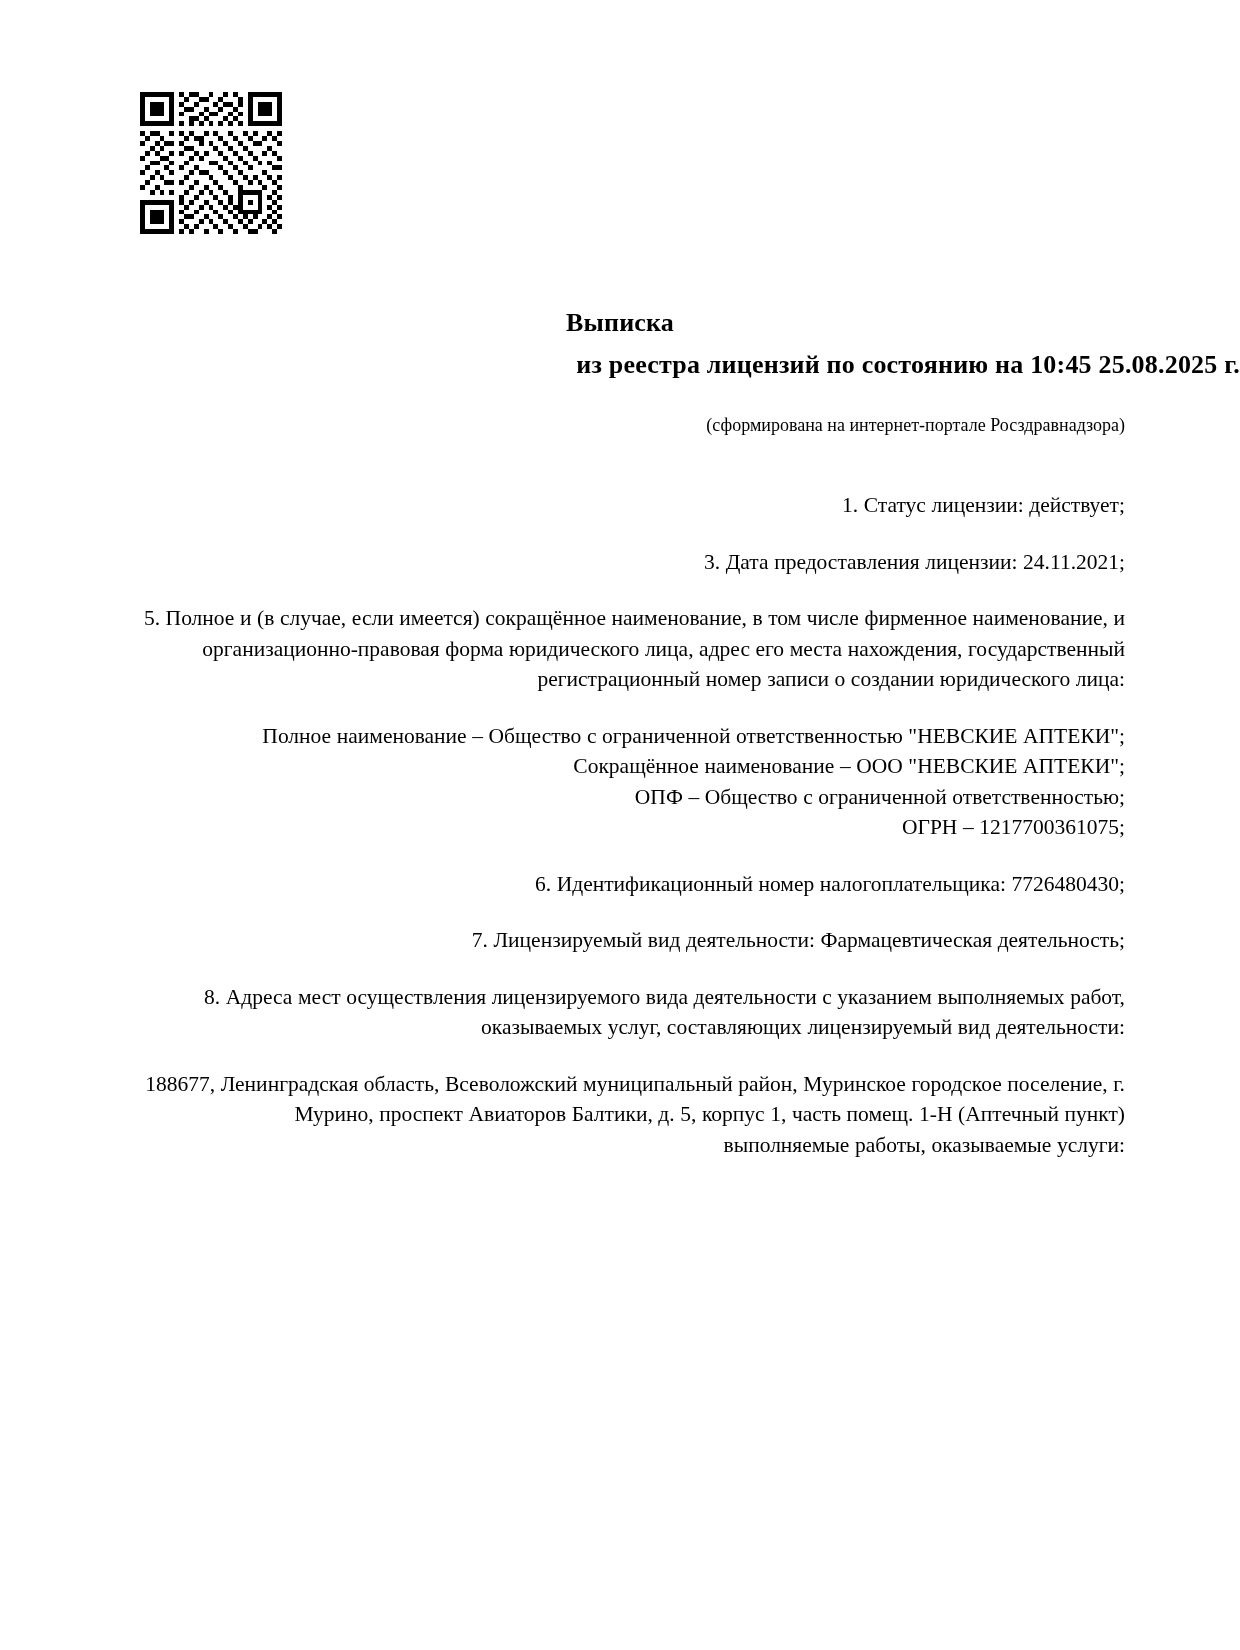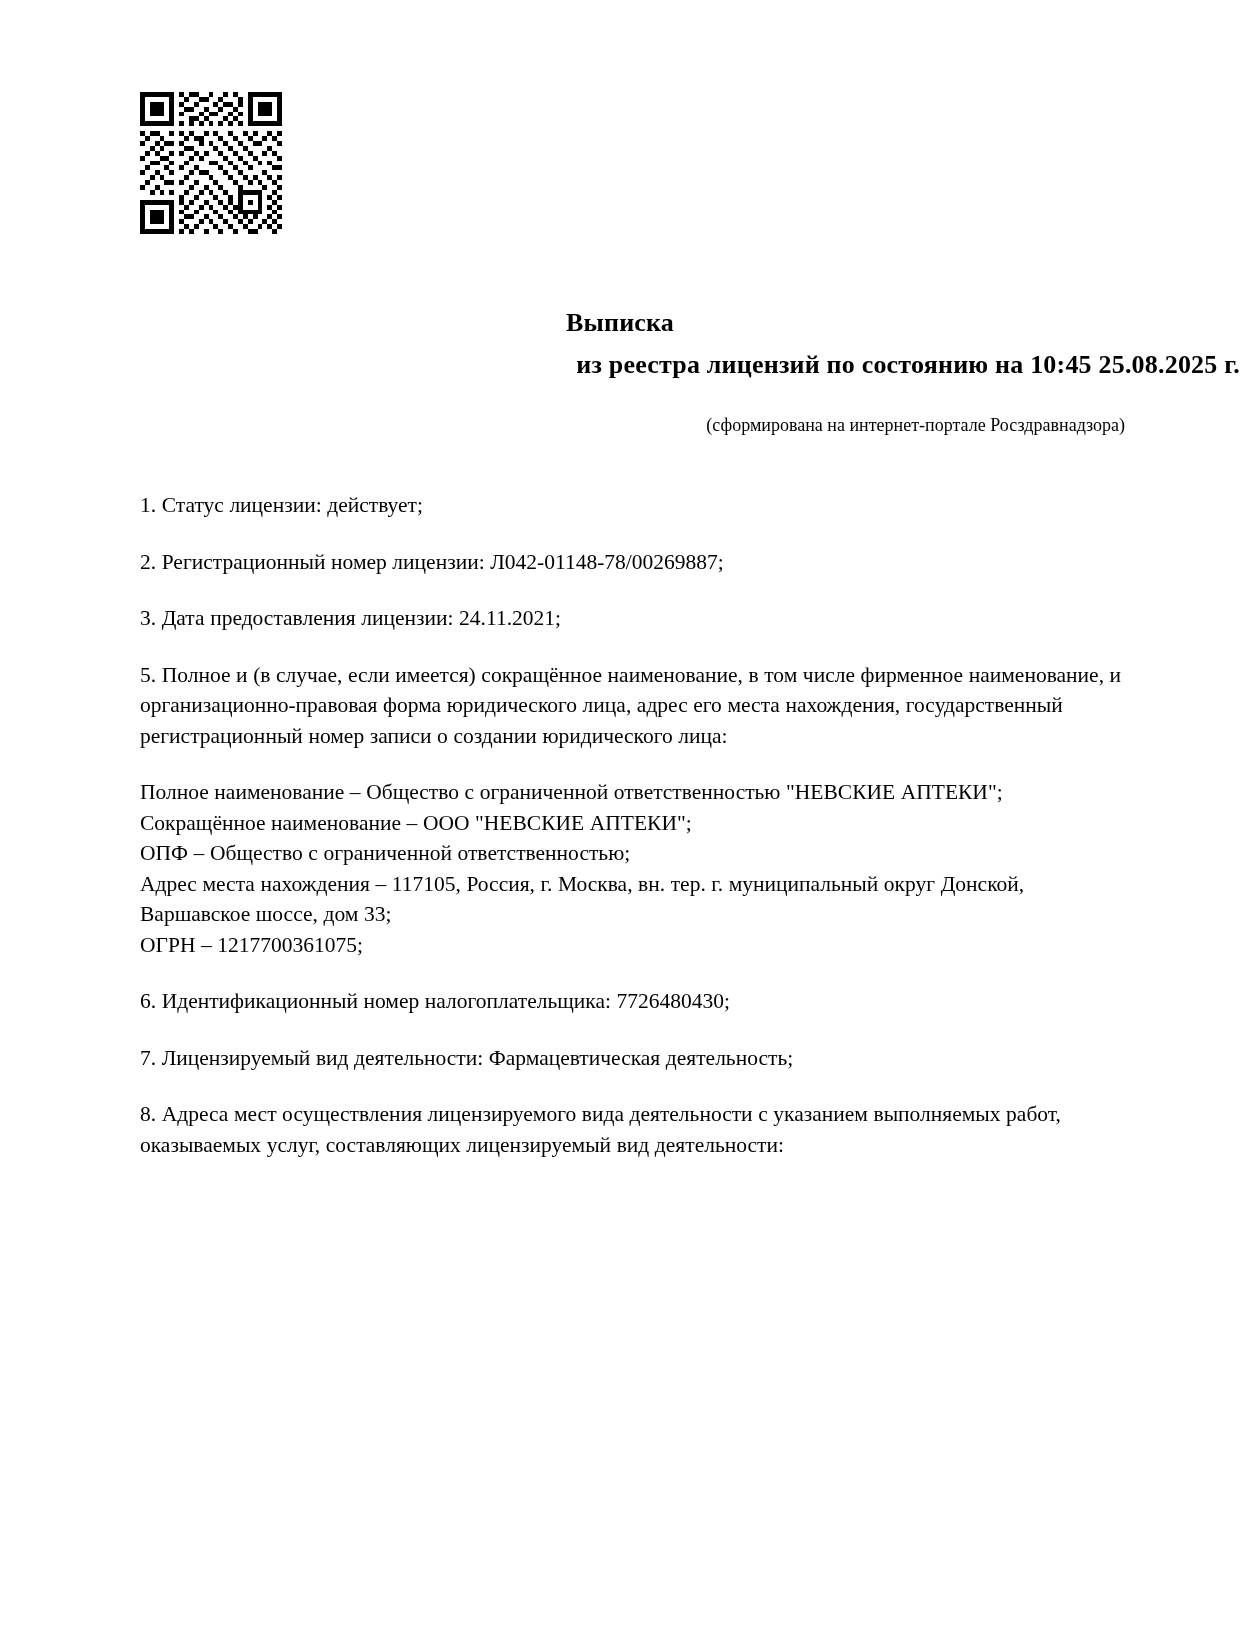--- a/index.html
+++ b/index.html
@@ -85,7 +85,7 @@
     font-size: 21.5px;
     line-height: 1.42;
     margin: 0 0 26px 0;
-    text-align: left;
+    text-align: right;
     word-spacing: 0.2px;
   }
   .para.block-lines {

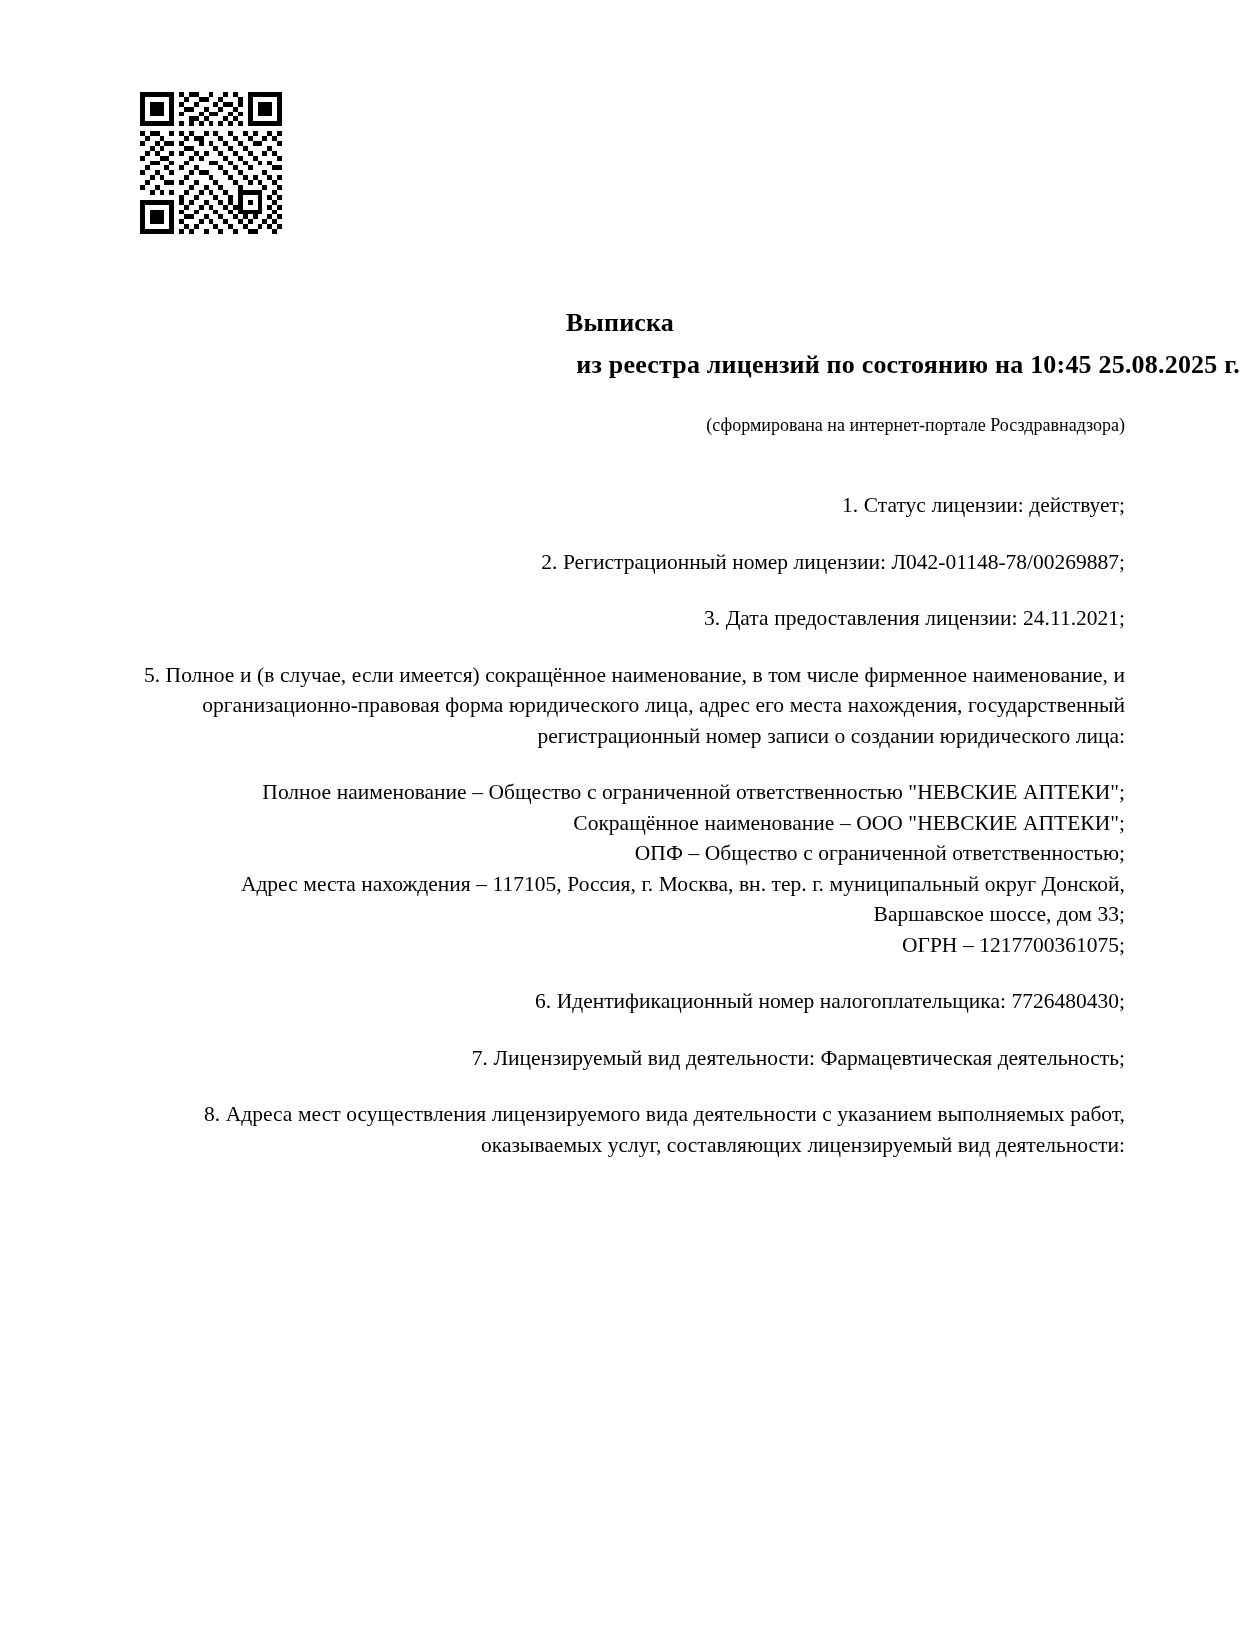--- a/index.html
+++ b/index.html
@@ -373,7 +373,6 @@
 
     <p class="para">1. Статус лицензии: действует;</p>
 
-    <p class="para">2. Регистрационный номер лицензии: Л042-01148-78/00269887;</p>
 
     <p class="para">3. Дата предоставления лицензии: 24.11.2021;</p>
 

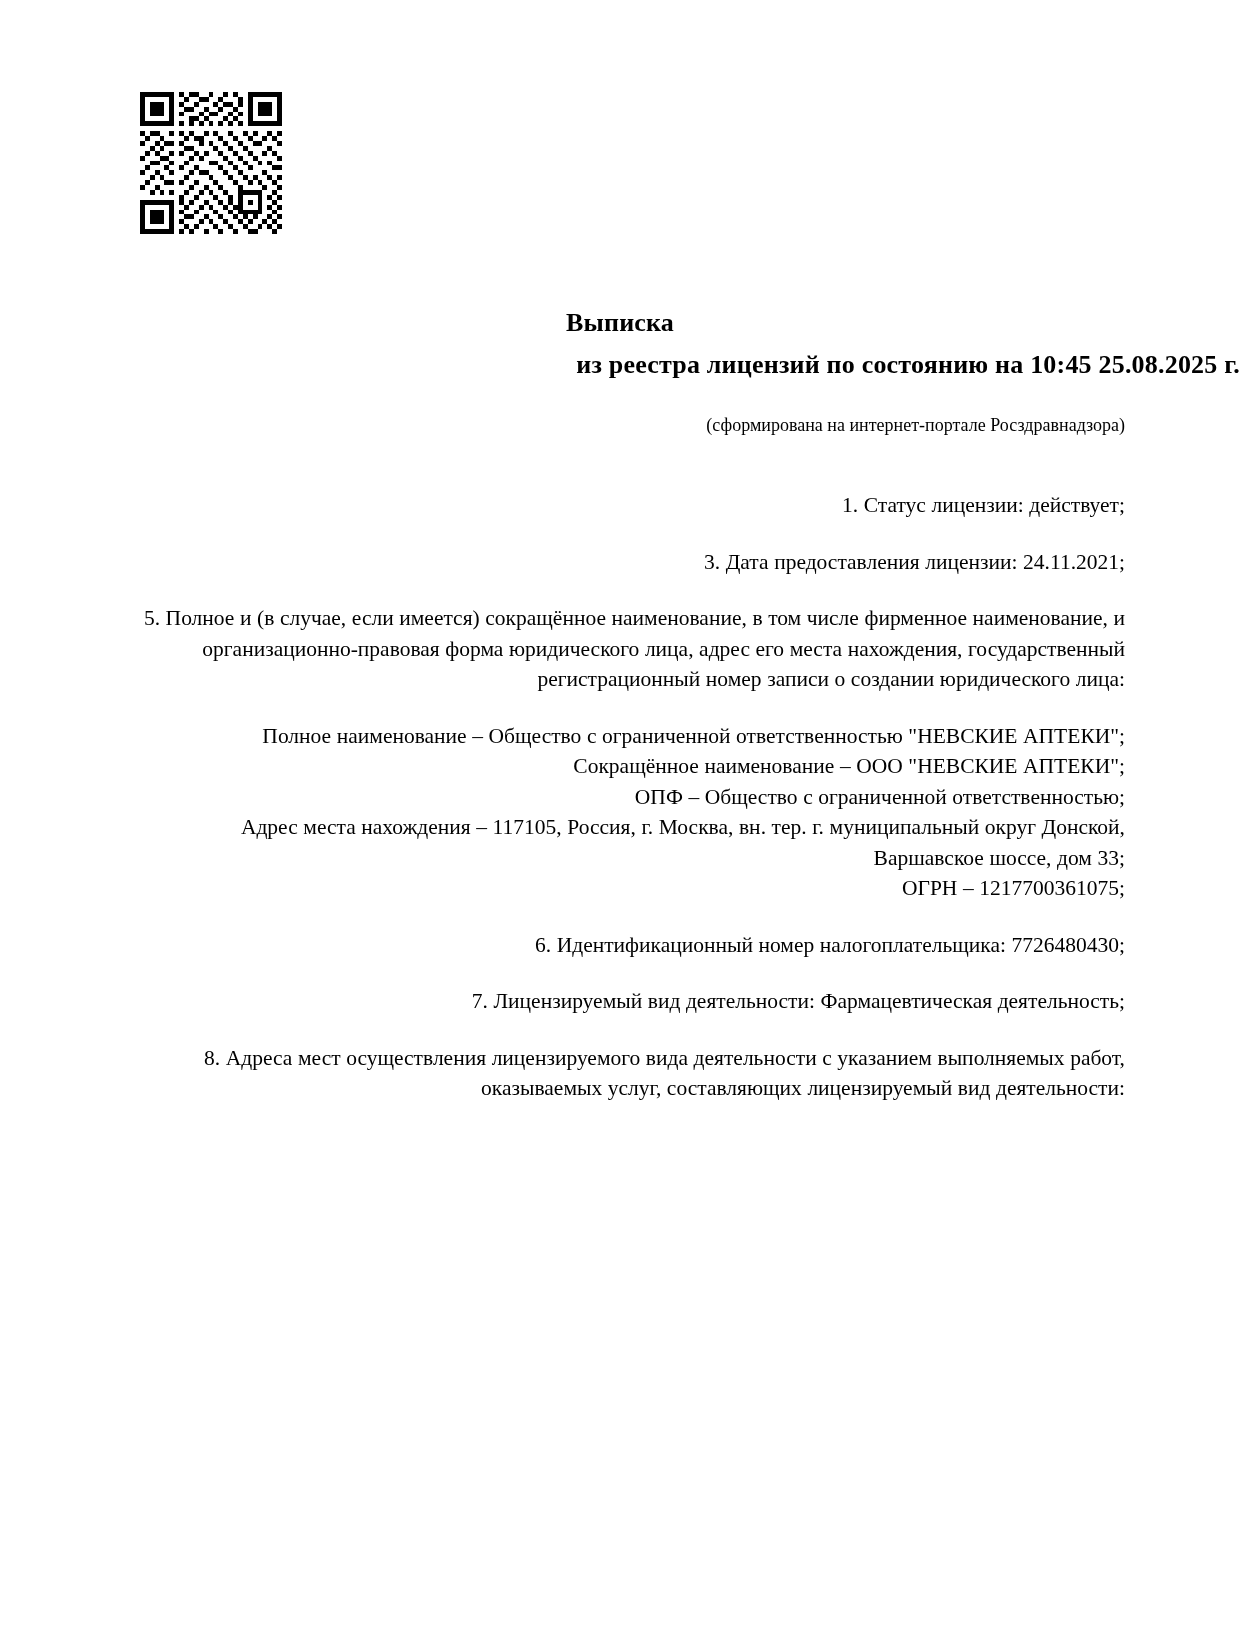--- a/index.html
+++ b/index.html
@@ -383,7 +383,6 @@
       <span class="line">Полное наименование – Общество с ограниченной ответственностью "НЕВСКИЕ АПТЕКИ";</span>
       <span class="line">Сокращённое наименование – ООО "НЕВСКИЕ АПТЕКИ";</span>
       <span class="line">ОПФ – Общество с ограниченной ответственностью;</span>
-      <span class="line">Адрес места нахождения – 117105, Россия, г. Москва, вн. тер. г. муниципальный округ Донской, Варшавское шоссе, дом 33;</span>
       <span class="line">ОГРН – 1217700361075;</span>
     </p>
 

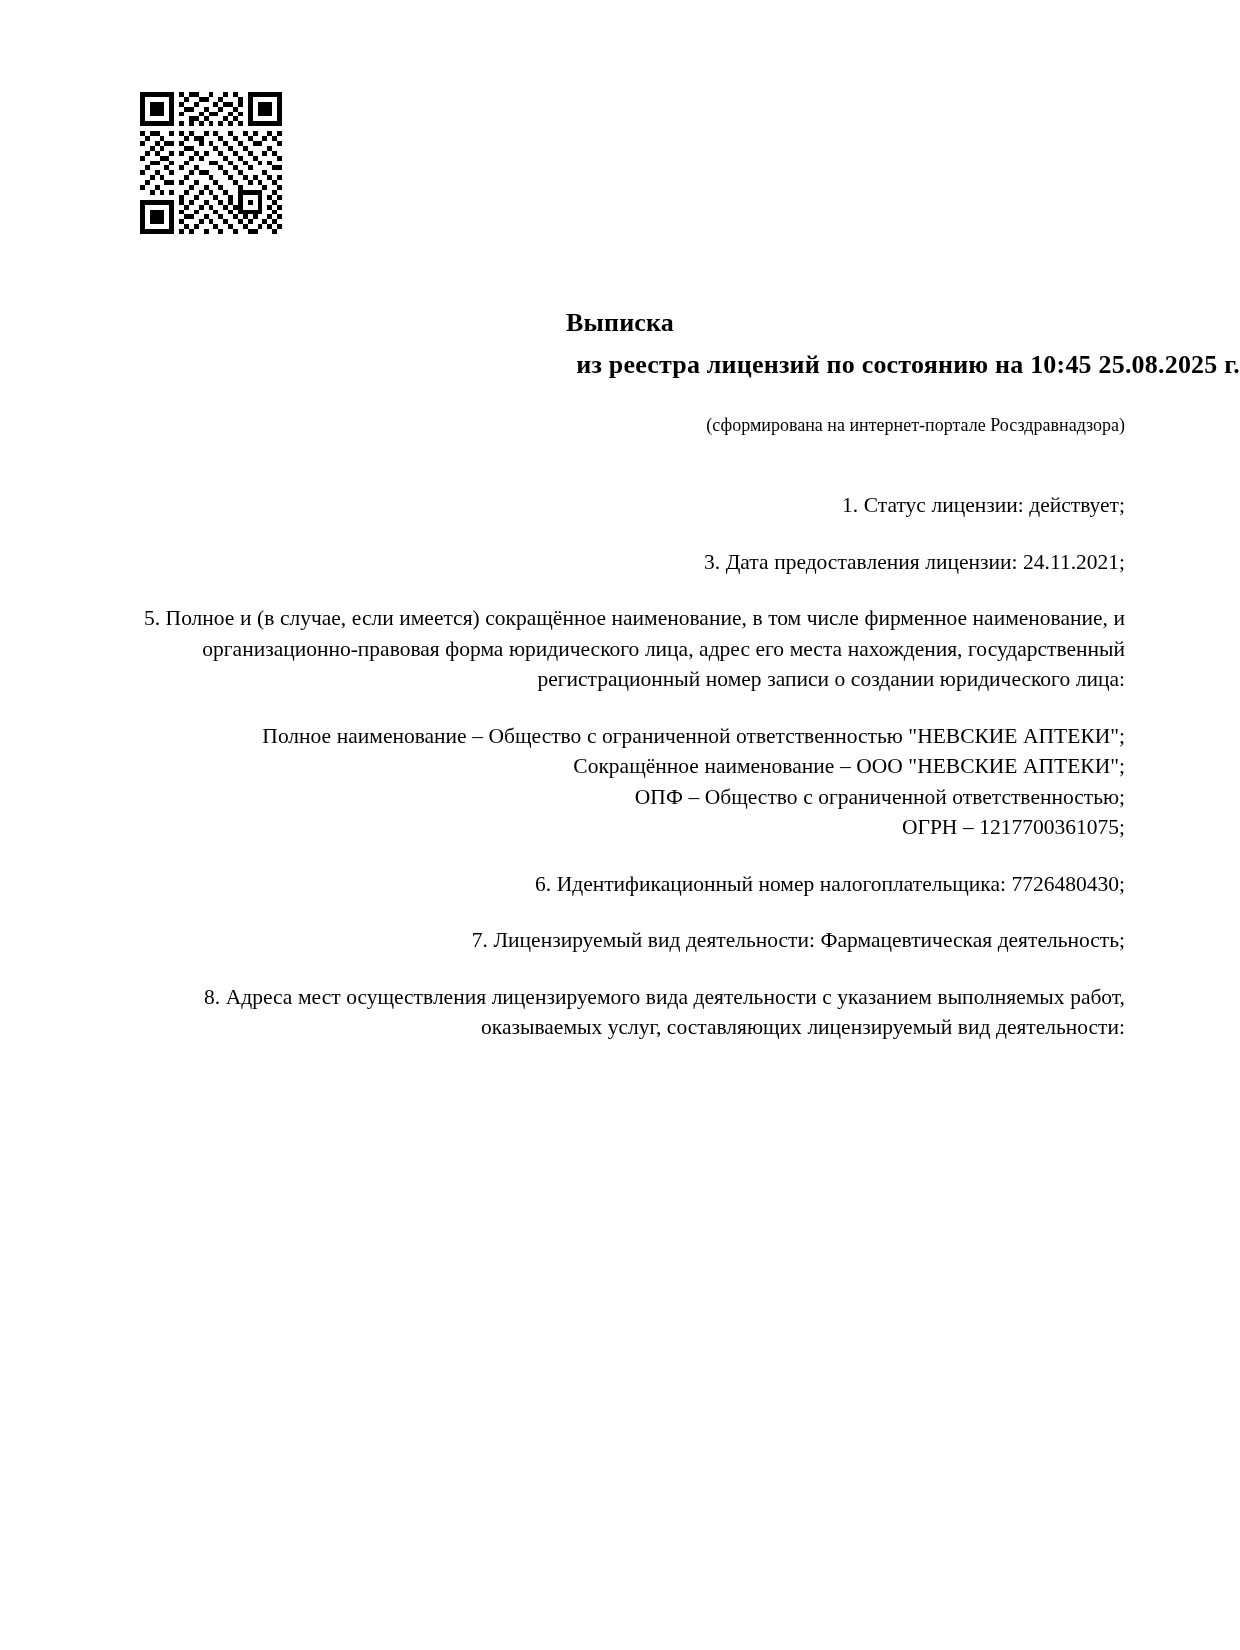--- a/index.html
+++ b/index.html
@@ -392,6 +392,10 @@
 
     <p class="para">8. Адреса мест осуществления лицензируемого вида деятельности с указанием выполняемых работ, оказываемых услуг, составляющих лицензируемый вид деятельности:</p>
 
+    <p class="para block-lines">
+      <span class="line">188677, Ленинградская область, Всеволожский муниципальный район, Муринское городское поселение, г. Мурино, проспект Авиаторов Балтики, д. 5, корпус 1, часть помещ. 1-Н (Аптечный пункт)</span>
+      <span class="line">выполняемые работы, оказываемые услуги:</span>
+    </p>
 
   </div>
 </div>

